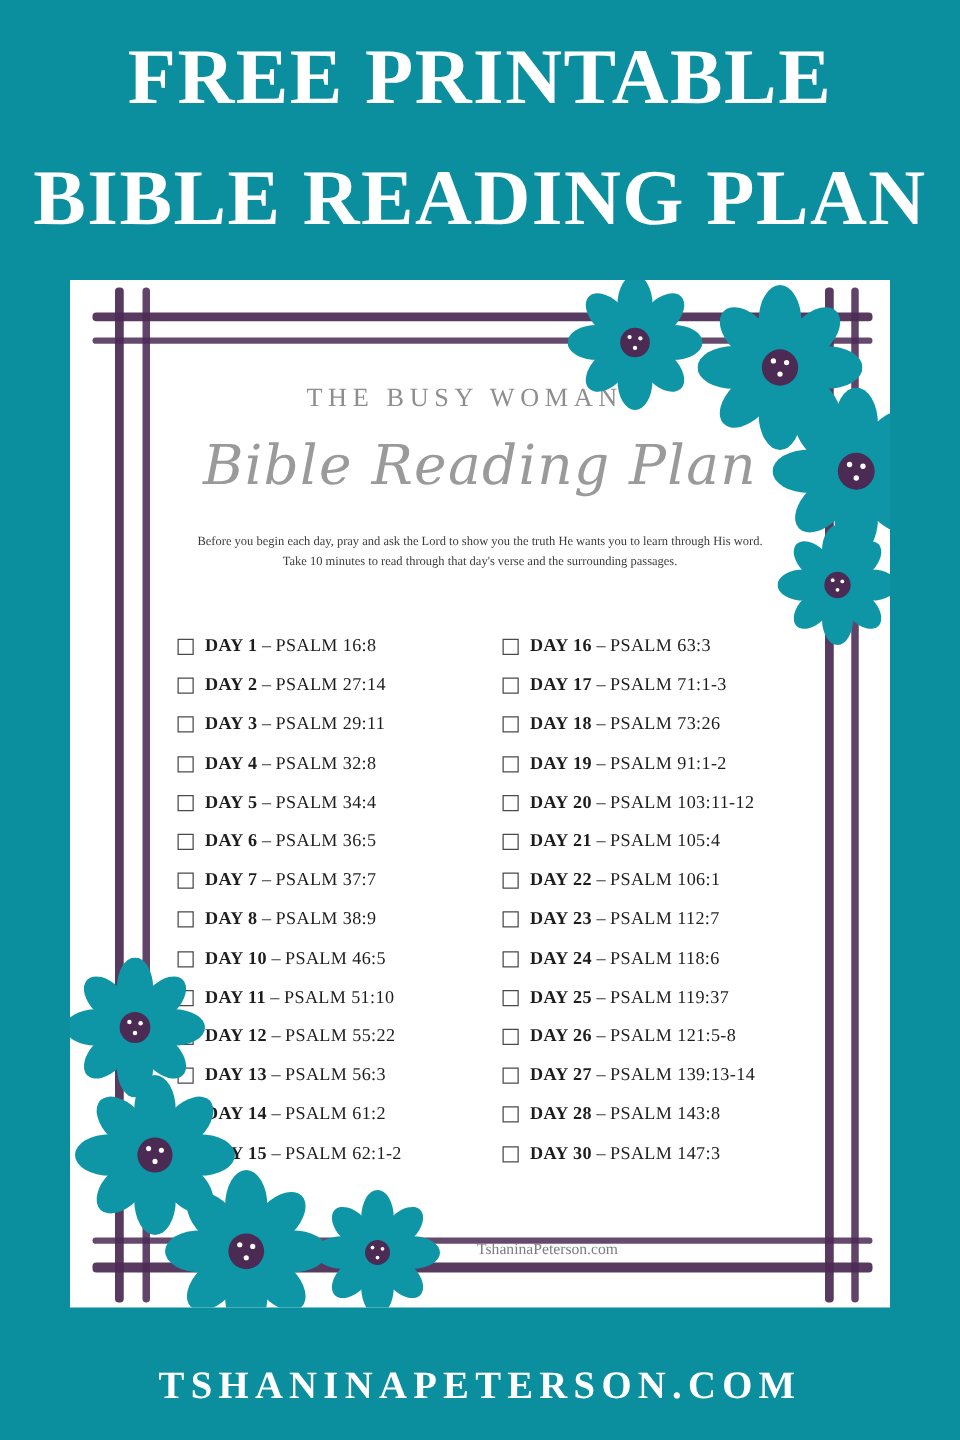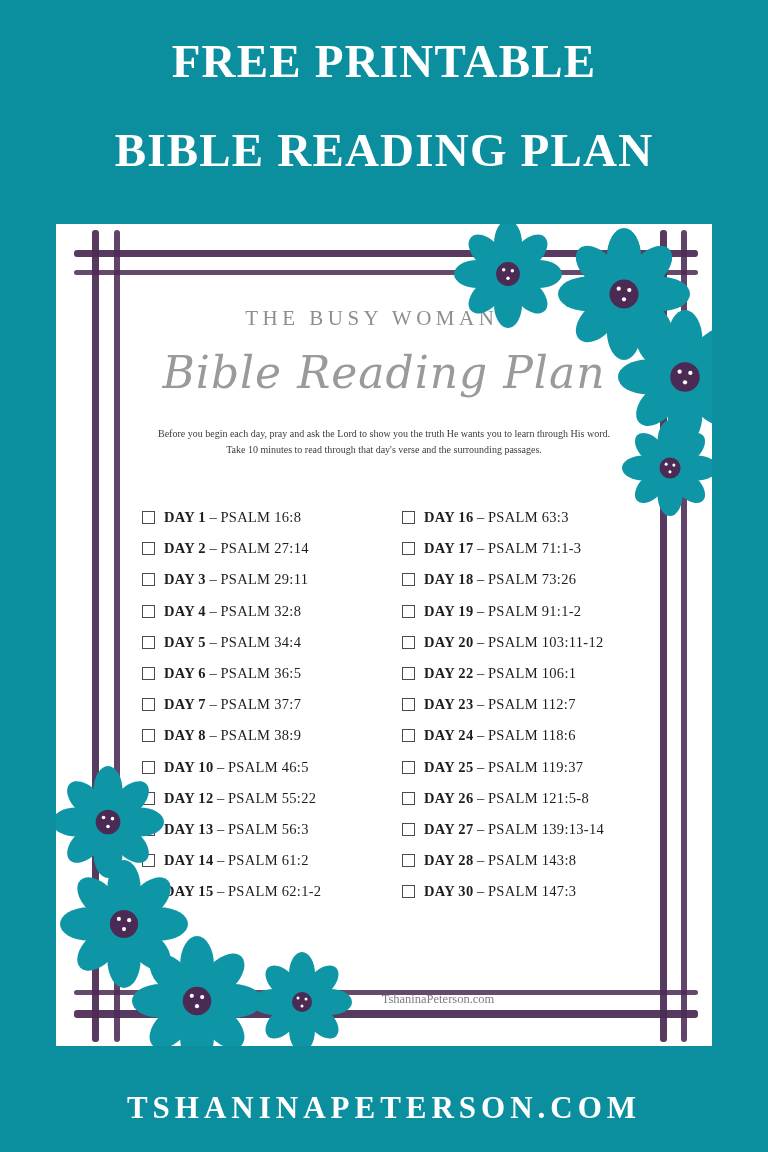--- a/index.html
+++ b/index.html
@@ -32,11 +32,11 @@
     color: #ffffff;
     font-family: "Liberation Serif", serif;
     font-weight: bold;
-    font-size: 47px;
+    font-size: 63px;
     letter-spacing: 1.2px;
     line-height: 1.0;
     text-align: center;
-    margin: 8px;
+    margin: 0;
     padding: 0 10px;
   }
   .banner-line.second { margin-top: 34px; }

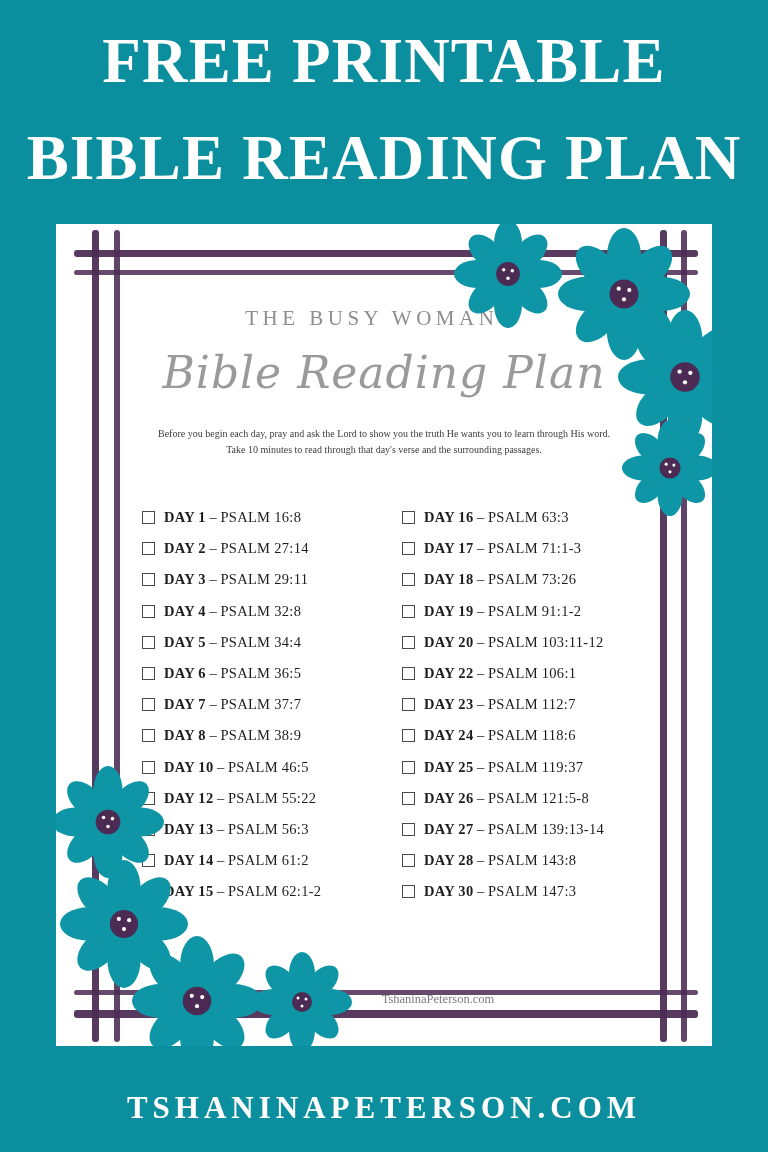--- a/index.html
+++ b/index.html
@@ -288,6 +288,10 @@
         </div>
       <div class="day-row">
           <span class="checkbox"></span>
+          <span class="day-label"><span class="dnum">DAY 21</span><span> – </span><span class="ref">PSALM 105:4</span></span>
+        </div>
+      <div class="day-row">
+          <span class="checkbox"></span>
           <span class="day-label"><span class="dnum">DAY 22</span><span> – </span><span class="ref">PSALM 106:1</span></span>
         </div>
       <div class="day-row">

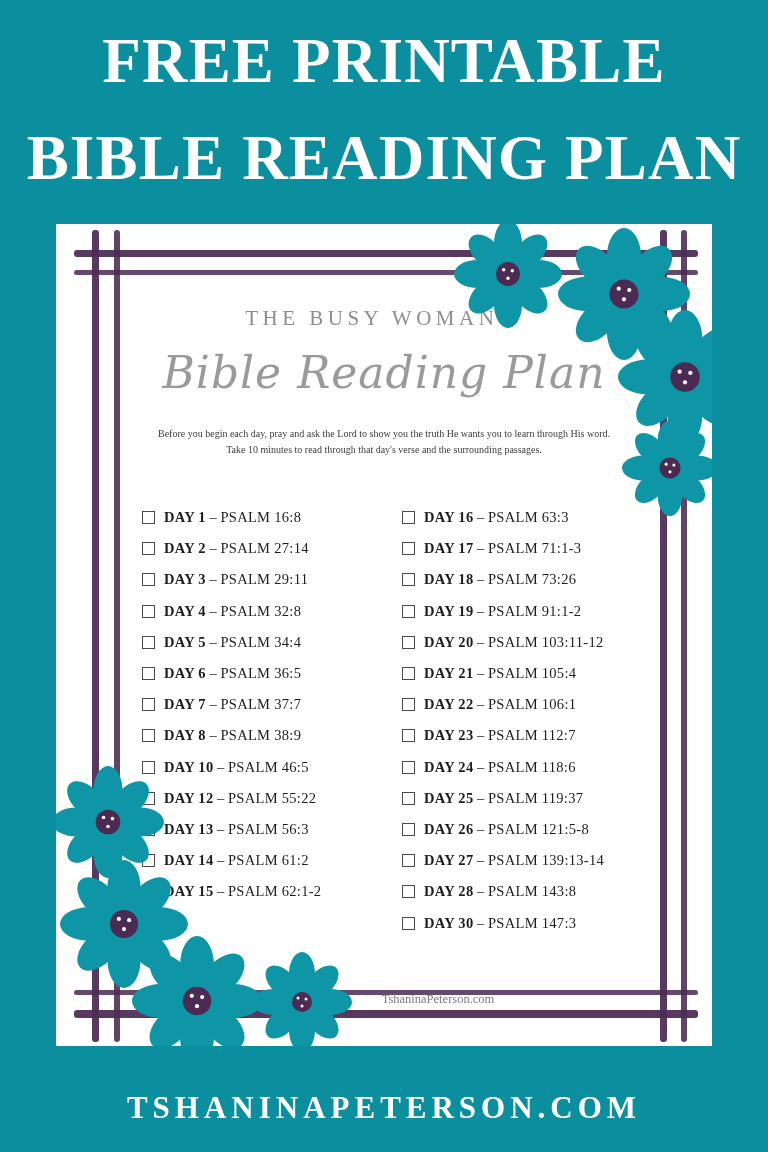--- a/index.html
+++ b/index.html
@@ -249,6 +249,10 @@
         </div>
       <div class="day-row">
           <span class="checkbox"></span>
+          <span class="day-label"><span class="dnum">DAY 11</span><span> – </span><span class="ref">PSALM 51:10</span></span>
+        </div>
+      <div class="day-row">
+          <span class="checkbox"></span>
           <span class="day-label"><span class="dnum">DAY 12</span><span> – </span><span class="ref">PSALM 55:22</span></span>
         </div>
       <div class="day-row">

